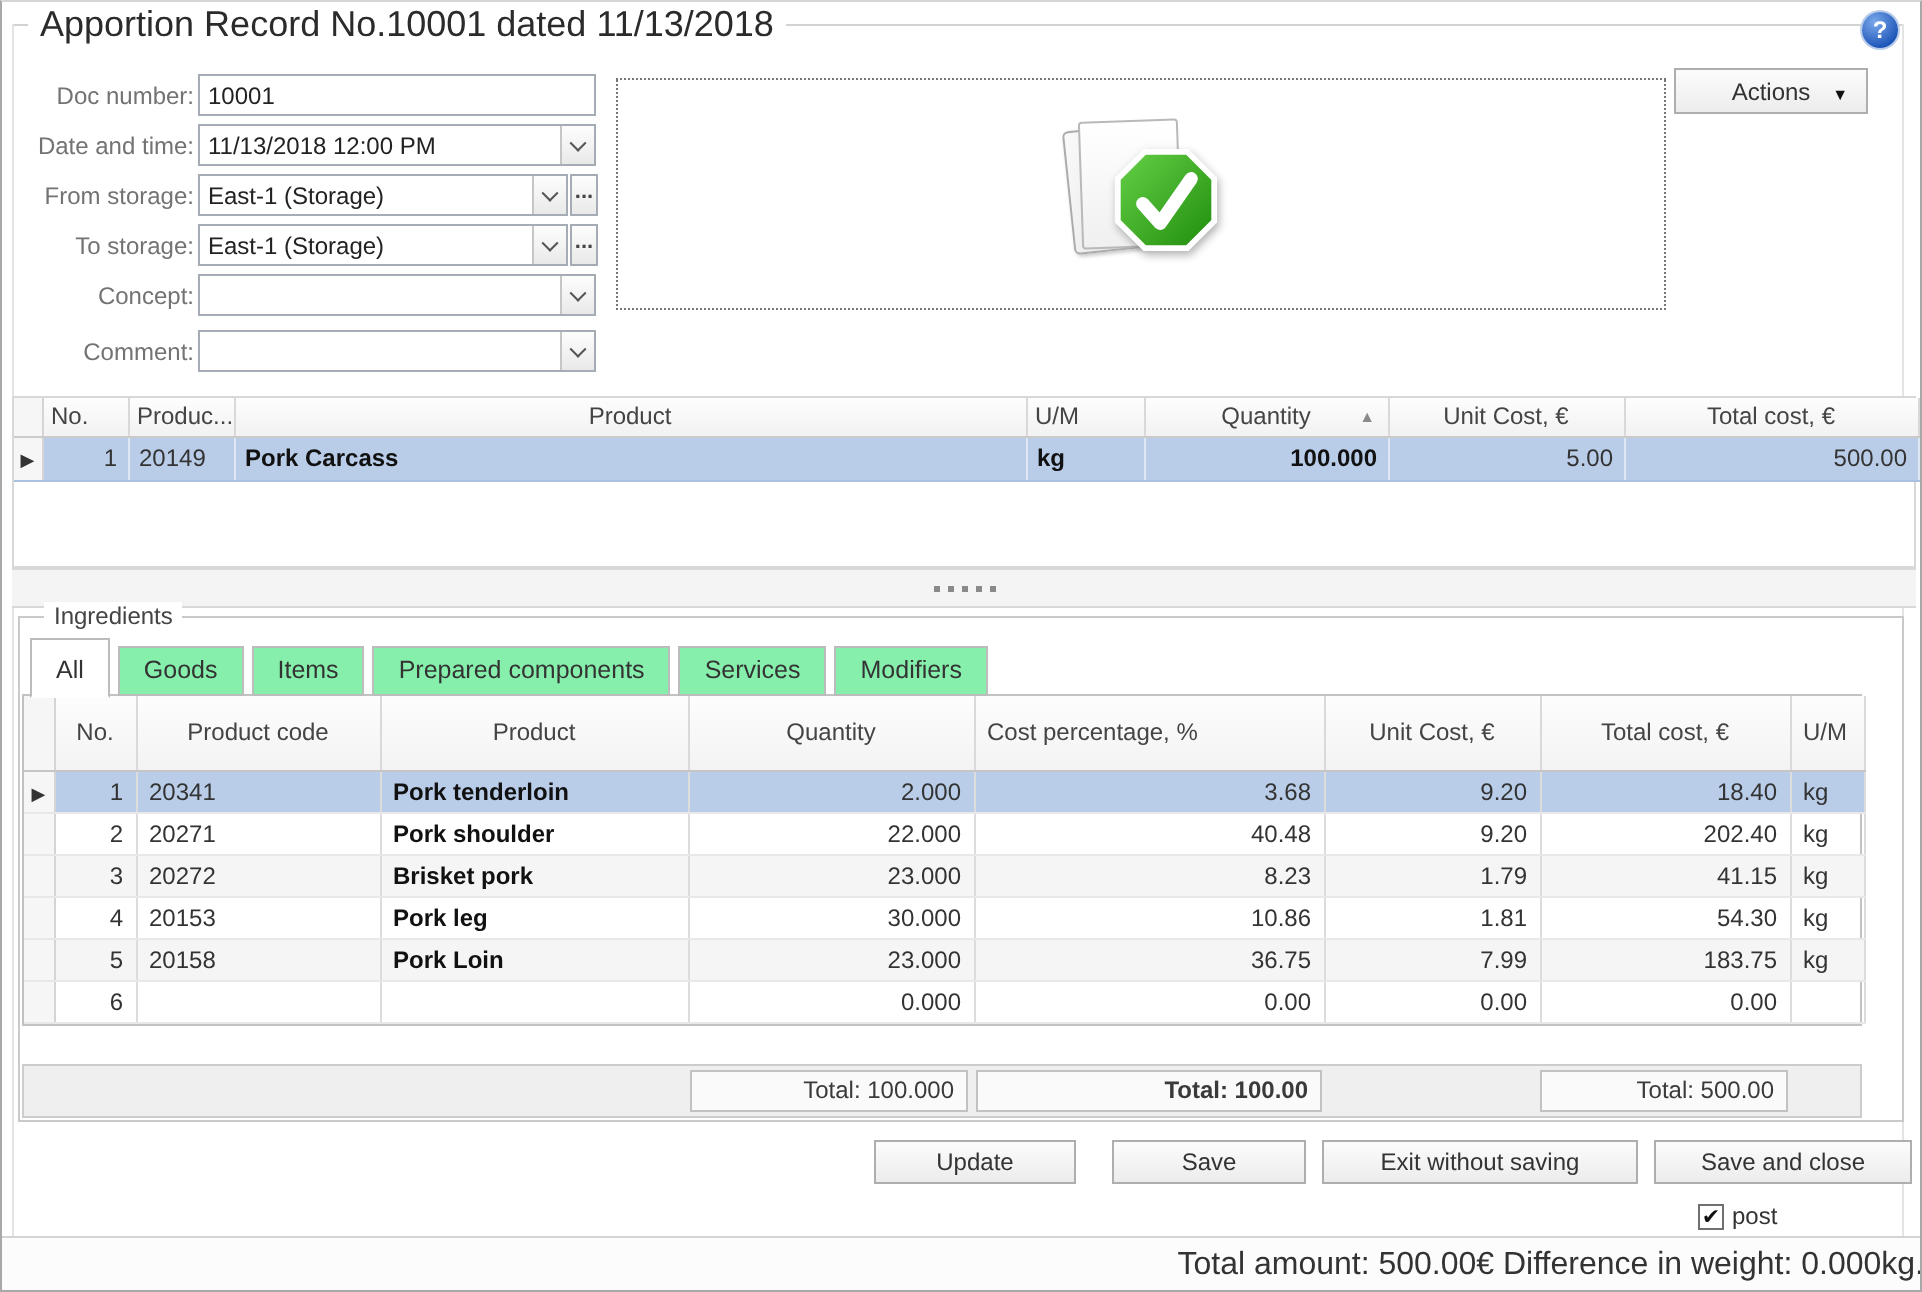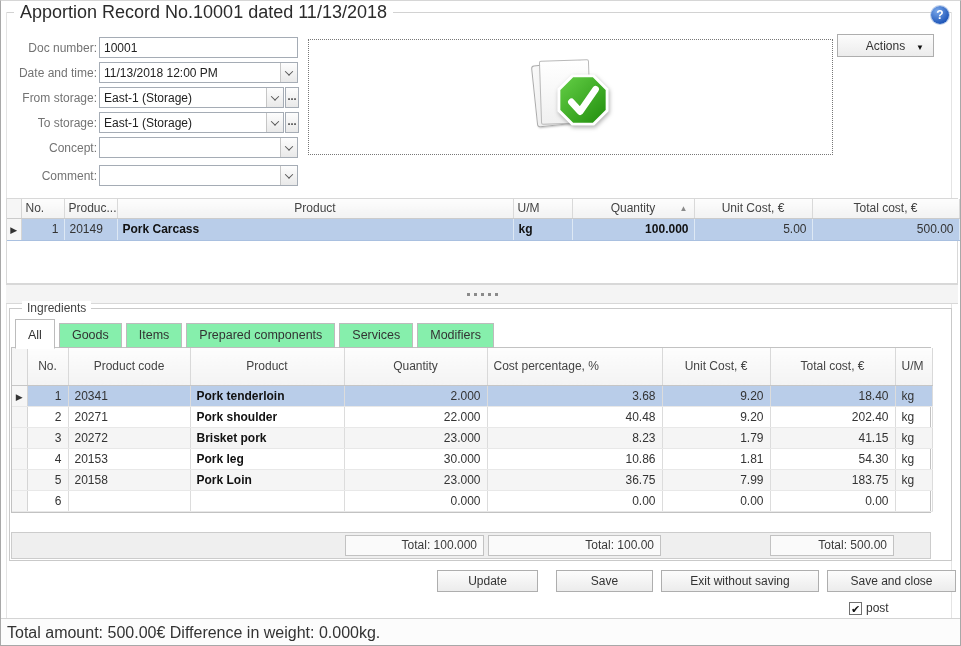--- a/index.html
+++ b/index.html
@@ -349,7 +349,7 @@
 
     <div class="totalsbar">
       <div class="totalbox" style="left:333px; width:139px;">Total: 100.000</div>
-      <div class="totalbox" style="left:476px; width:173px;">Total: 100.00</div>
+      <div class="totalbox" style="left:476px; width:173px;font-weight:bold;">Total: 100.00</div>
       <div class="totalbox" style="left:758px; width:124px;">Total: 500.00</div>
     </div>
   </div>

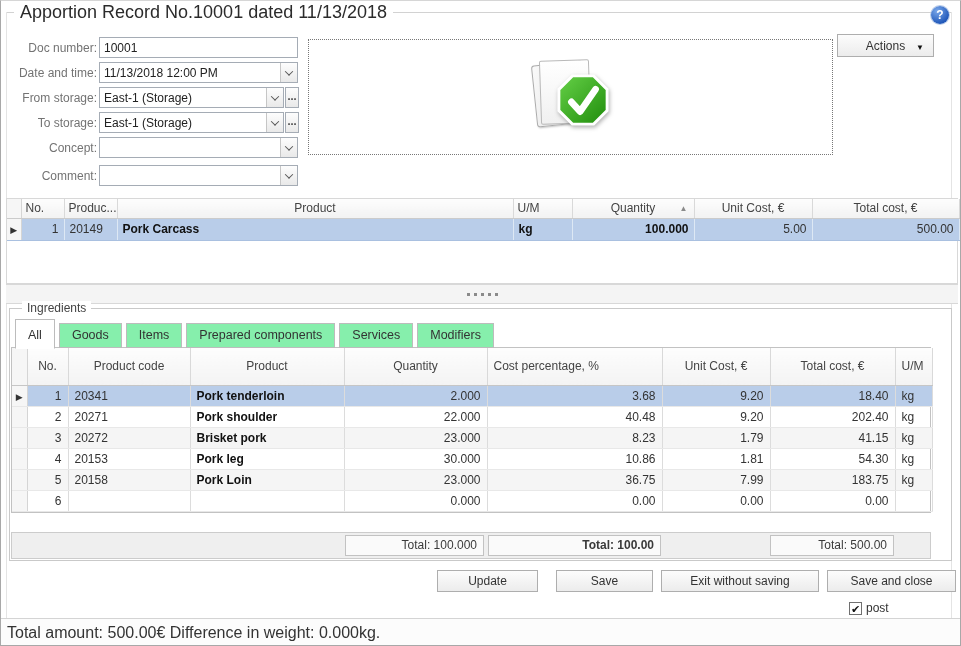--- a/index.html
+++ b/index.html
@@ -109,7 +109,7 @@
   .chklbl{margin-left:4px; font-size:12px; color:#333;}
   .statusbar{position:absolute; left:0; top:617px; width:961px; height:28px;
     border-top:1px solid #d4d4d4; background:#fcfcfc; line-height:27px; padding-left:6px;
-    font-size:16px; color:#333;}
+    font-size:16px; color:#333;text-align:right;}
 </style>
 </head>
 <body>

